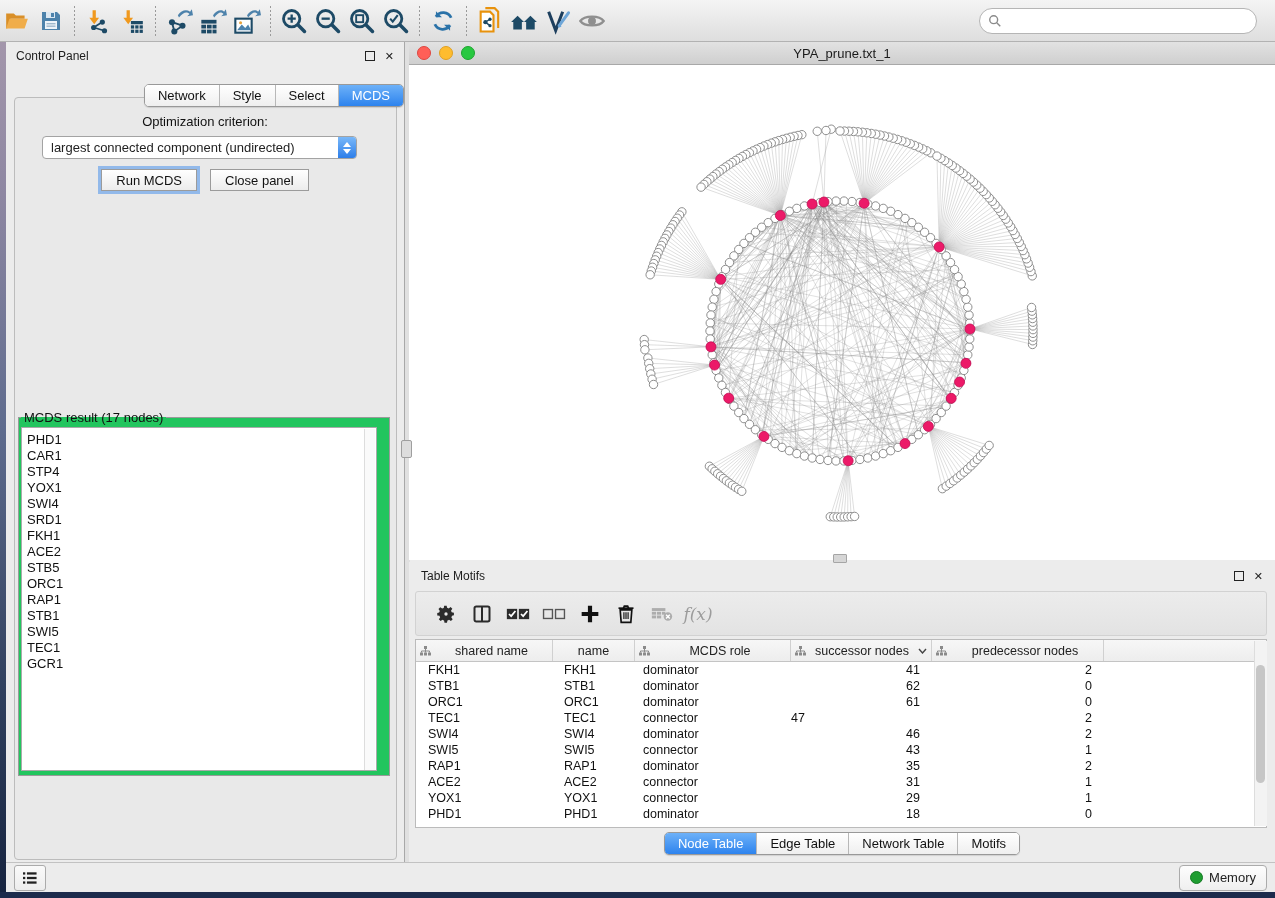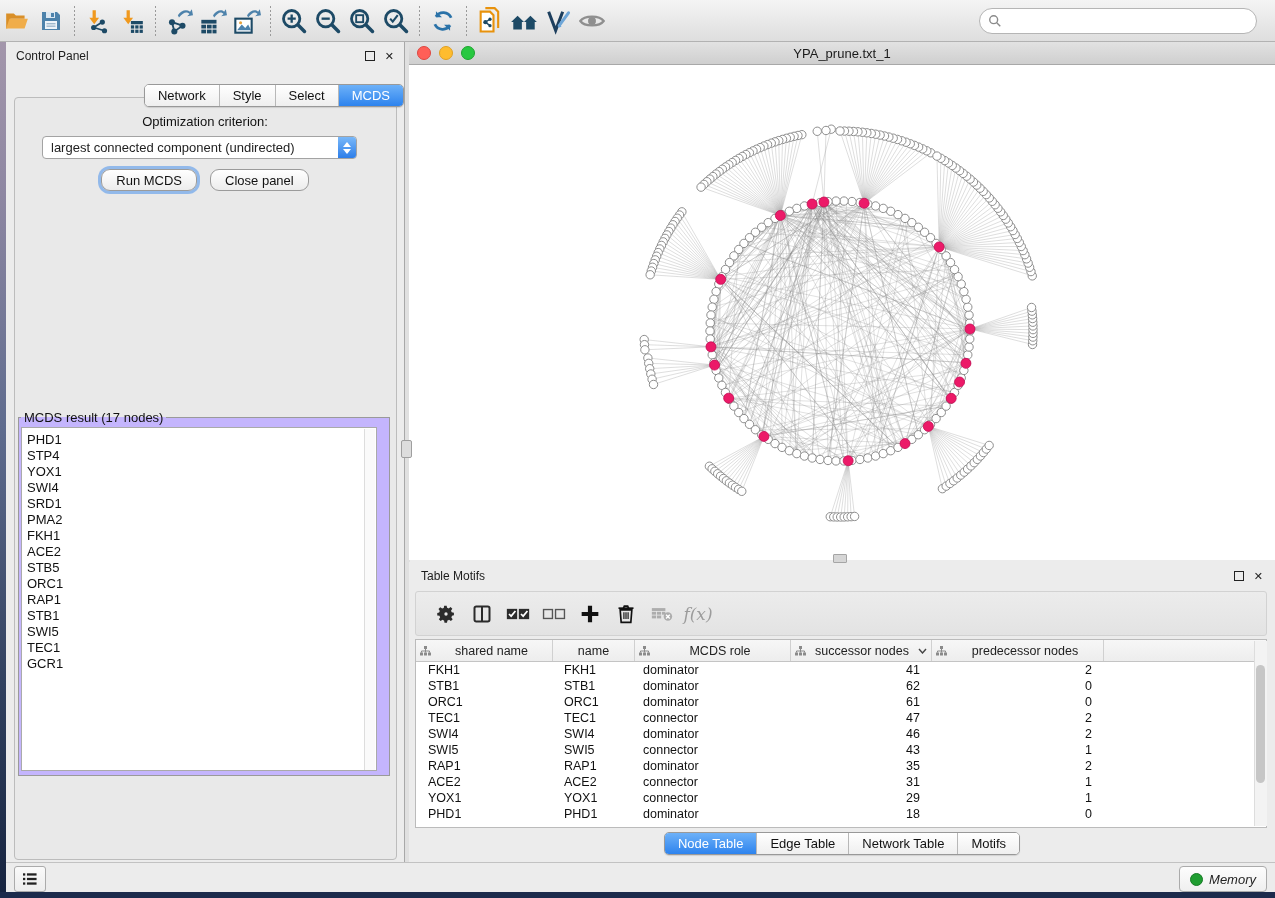--- a/index.html
+++ b/index.html
@@ -41,7 +41,7 @@
     background:linear-gradient(#79b8f9,#2d7ee9);display:flex;flex-direction:column;
     align-items:center;justify-content:center;gap:2px;}
   .mac-btn{height:22px;background:linear-gradient(#fff,#ececec);border:1px solid #9b9b9b;
-    border-radius:9px;font-size:13px;padding:0 14px;cursor:pointer;color:#111;
+    border-radius:0;font-size:13px;padding:0 14px;cursor:pointer;color:#111;
     font-family:"Liberation Sans","DejaVu Sans",sans-serif;}
   .mac-btn.focusring{box-shadow:0 0 0 3px rgba(100,160,235,.65);}
   fieldset.mcds{left:12px;top:368px;width:366px;height:360px;border:1px solid #9a9a9a;

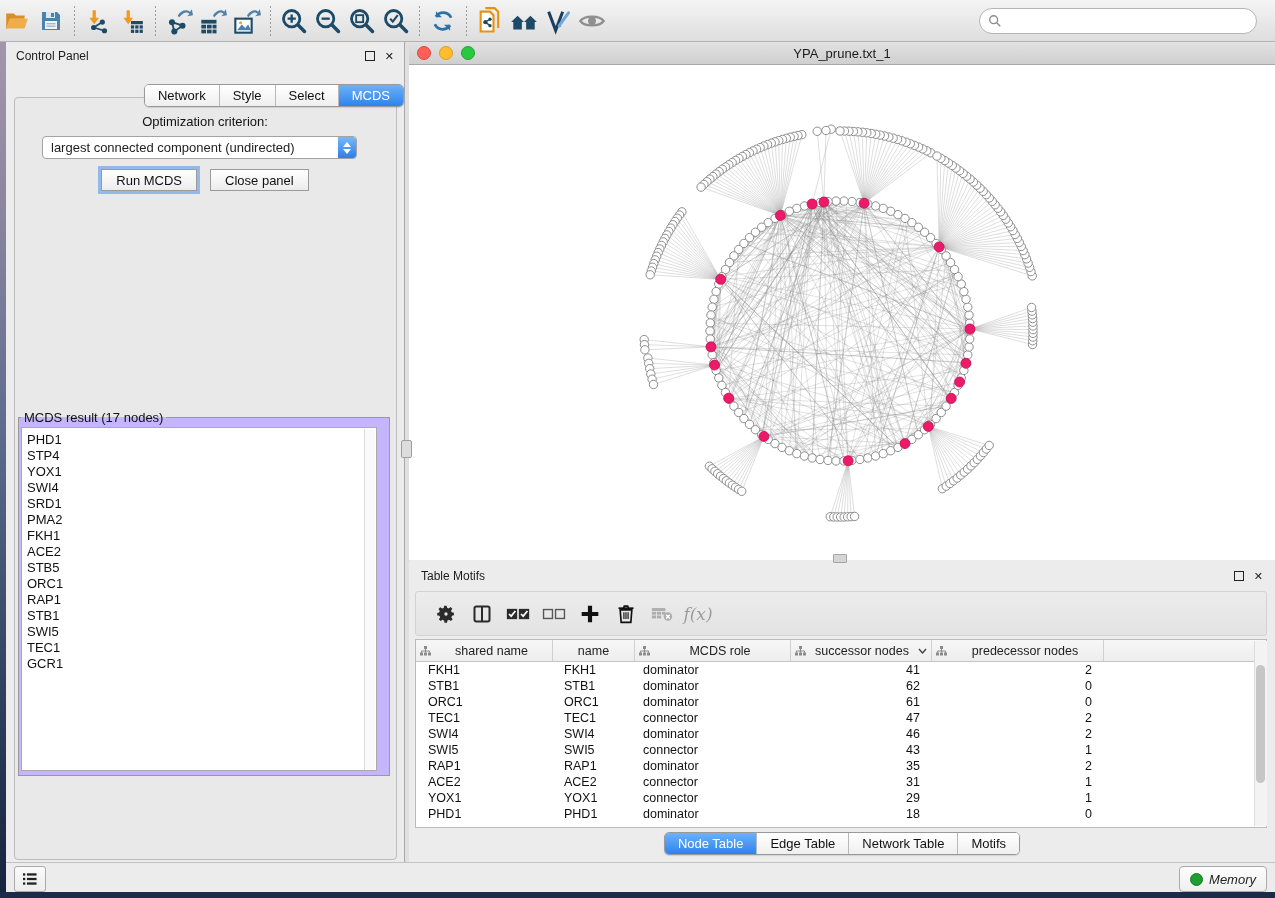--- a/index.html
+++ b/index.html
@@ -45,7 +45,7 @@
     font-family:"Liberation Sans","DejaVu Sans",sans-serif;}
   .mac-btn.focusring{box-shadow:0 0 0 3px rgba(100,160,235,.65);}
   fieldset.mcds{left:12px;top:368px;width:366px;height:360px;border:1px solid #9a9a9a;
-    margin:0;padding:2px;background:#c4b5fd;position:absolute;}
+    margin:0;padding:2px;background:#22c55e;position:absolute;}
   fieldset.mcds legend{font-size:13px;padding:0 3px;color:#111;}
   .mcds-list{width:356px;height:344px;background:#fff;border:1px solid #aaa;overflow:hidden;
     position:relative;box-sizing:border-box;}

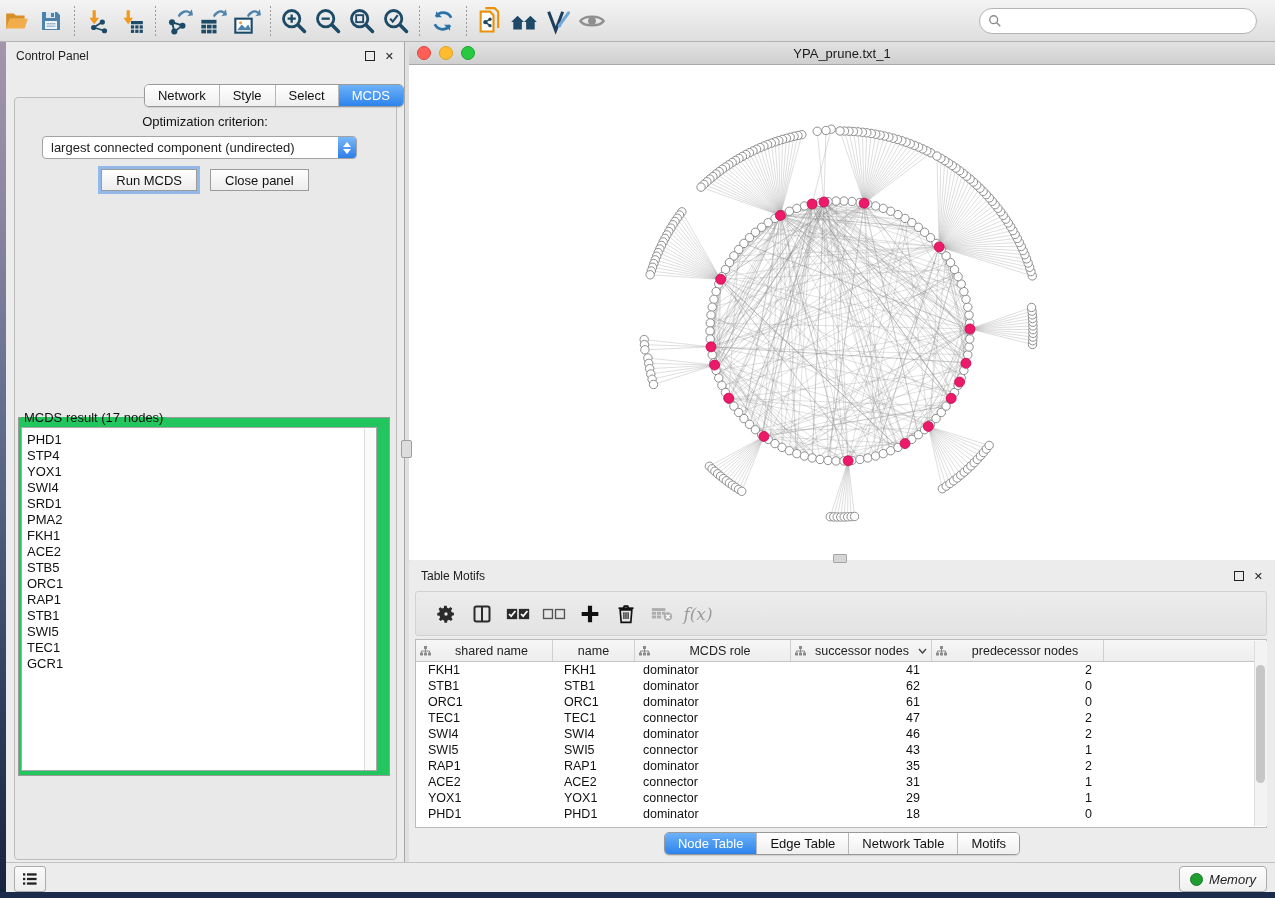--- a/index.html
+++ b/index.html
@@ -314,6 +314,7 @@
     <div class="mcds-list" id="mcds-list">
       <div class="mcds-scroll"></div>
     <div class="mcds-item" style="padding-top: 4px;">PHD1</div>
+        <div class="mcds-item">CAR1</div>
         <div class="mcds-item">STP4</div>
         <div class="mcds-item">YOX1</div>
         <div class="mcds-item">SWI4</div>

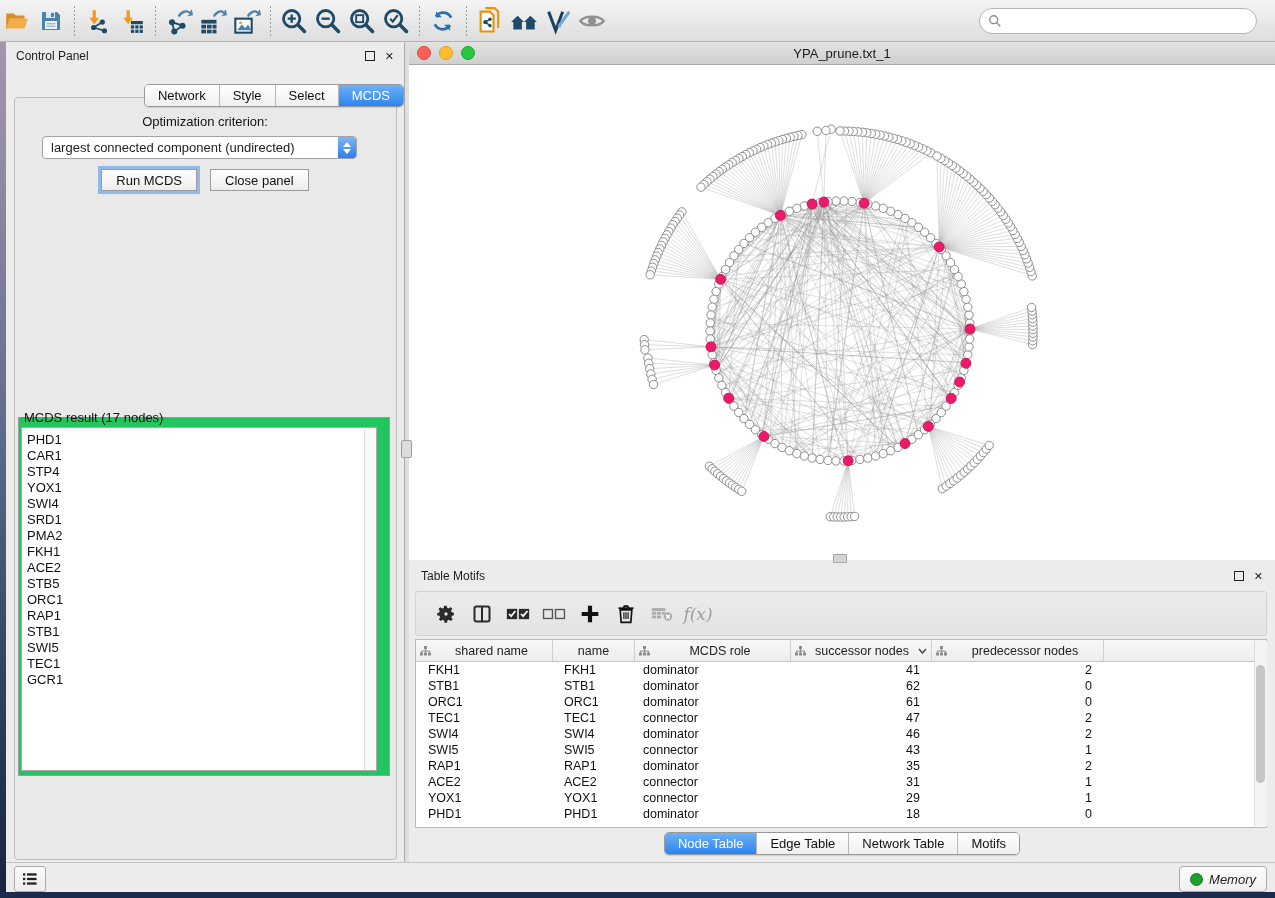--- a/index.html
+++ b/index.html
@@ -319,7 +319,6 @@
         <div class="mcds-item">YOX1</div>
         <div class="mcds-item">SWI4</div>
         <div class="mcds-item">SRD1</div>
-        <div class="mcds-item">PMA2</div>
         <div class="mcds-item">FKH1</div>
         <div class="mcds-item">ACE2</div>
         <div class="mcds-item">STB5</div>

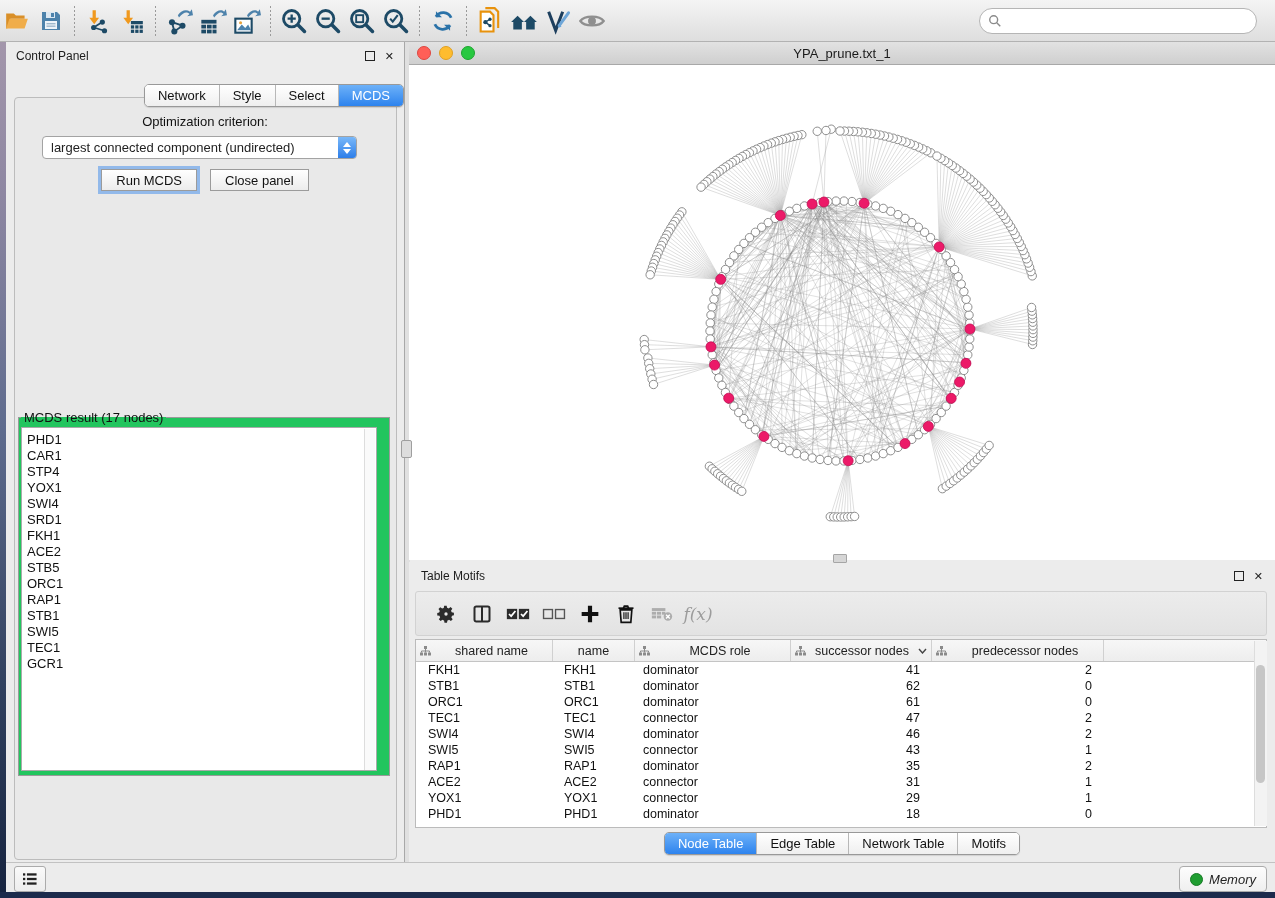--- a/index.html
+++ b/index.html
@@ -1292,7 +1292,7 @@
           <div class="td" style="width: 137px; text-align: left; padding: 0px 0px 0px 12px;">TEC1</div>
           <div class="td" style="width: 82px; text-align: left; padding: 0px 0px 0px 11px;">TEC1</div>
           <div class="td" style="width: 156px; text-align: left; padding: 0px 0px 0px 8px;">connector</div>
-          <div class="td" style="width: 141px; text-align: right; padding: 0px 12px 0px 0px;">47</div>
+          <div class="td" style="width: 141px; text-align: left; padding: 0px 12px 0px 0px;">47</div>
           <div class="td" style="width: 172px; text-align: right; padding: 0px 12px 0px 0px;">2</div>
         </div>
         <div class="trow">

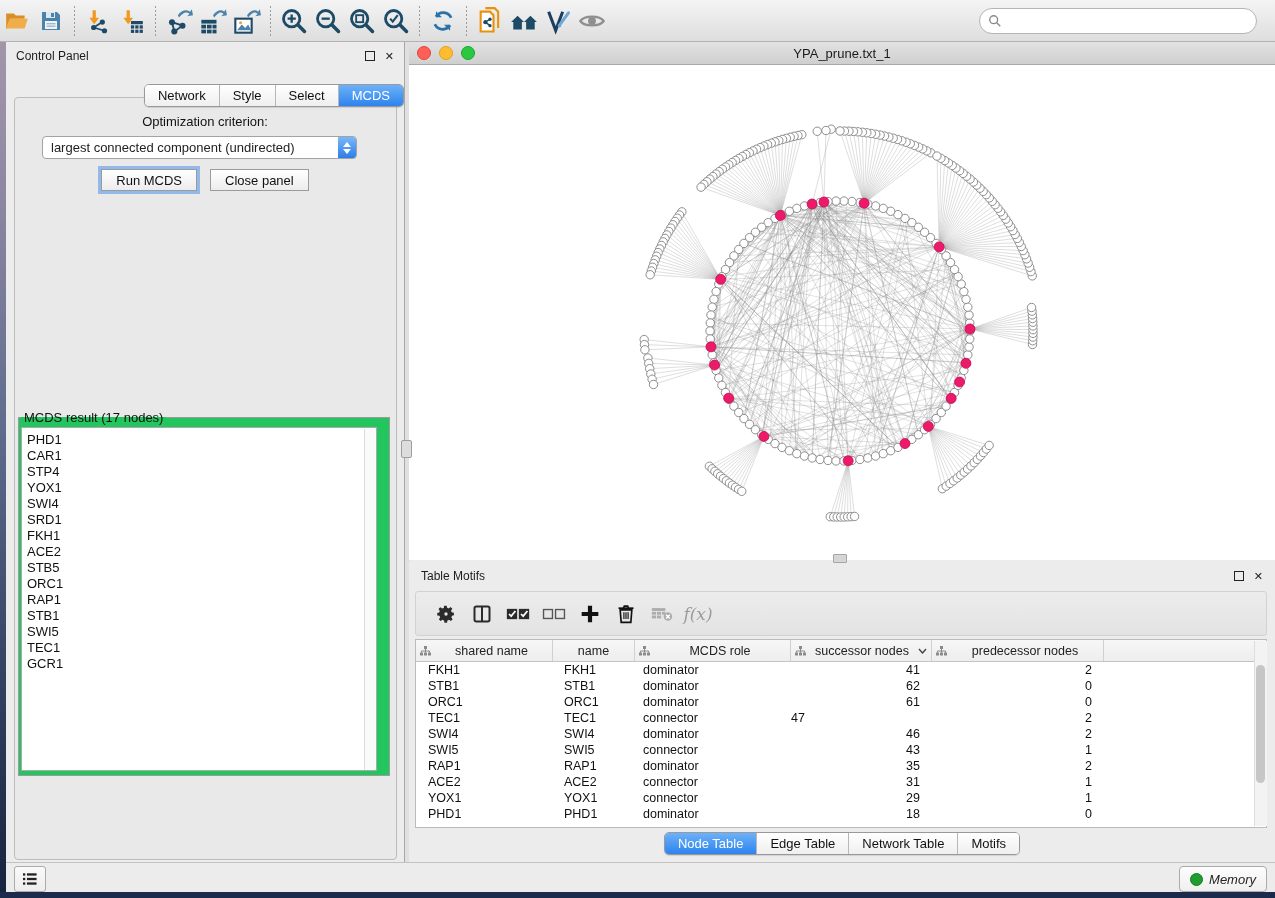--- a/index.html
+++ b/index.html
@@ -80,7 +80,7 @@
   .tp-tabs{left:0;top:270px;width:866px;display:flex;justify-content:center;}
   
   .statusbar{left:6px;top:862px;width:1269px;height:30px;background:#ececec;border-top:1px solid #c2c2c2;
-    display:flex;align-items:flex-end;box-sizing:border-box;padding:0 8px;font-style:italic;}
+    display:flex;align-items:center;box-sizing:border-box;padding:0 8px;}
   .sq-btn{width:30px;height:24px;background:linear-gradient(#fafafa,#ededed);border:1px solid #ababab;
     border-radius:3px;display:flex;align-items:center;justify-content:center;cursor:pointer;}
   .mem-btn{margin-left:auto;height:24px;background:linear-gradient(#fdfdfd,#efefef);border:1px solid #ababab;

